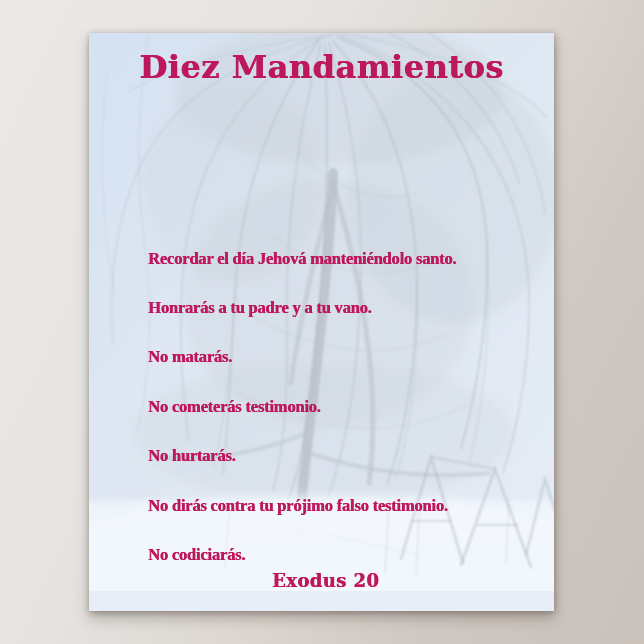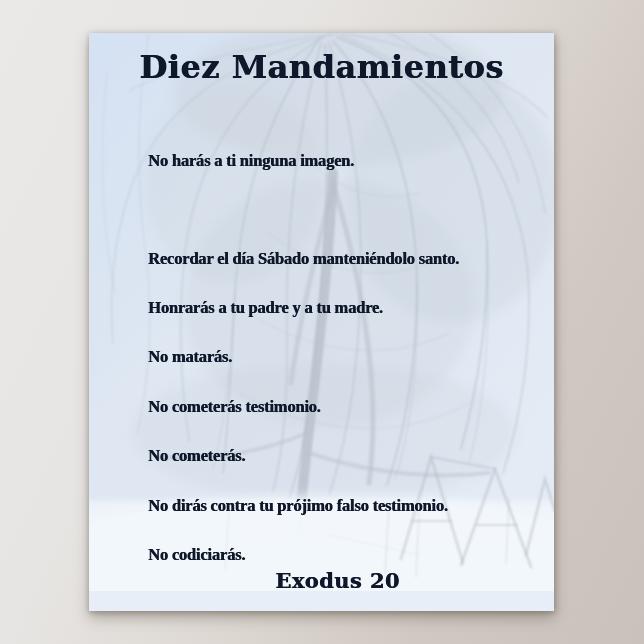--- a/index.html
+++ b/index.html
@@ -39,7 +39,7 @@
   .poster-text {
     position: absolute;
     inset: 0;
-    color: #0f172a;
+    color: #be185d;
     font-weight: 700;
   }
 

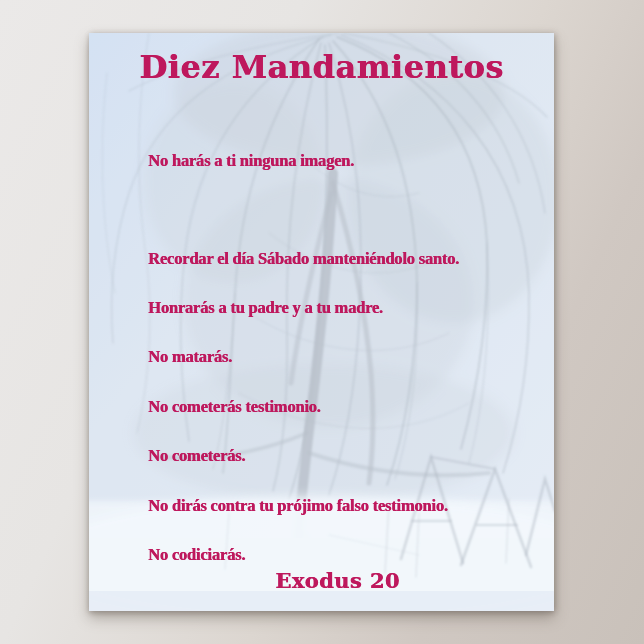--- a/index.html
+++ b/index.html
@@ -178,7 +178,6 @@
     <div class="poster-text">
       <h1 class="title">Diez Mandamientos</h1>
 
-      <div class="cmd" style="top:118px">No harás a ti ninguna imagen.</div>
       <div class="cmd" style="top:216px">Recordar el día Sábado manteniéndolo santo.</div>
       <div class="cmd" style="top:265px">Honrarás a tu padre y a tu madre.</div>
       <div class="cmd" style="top:314px">No matarás.</div>

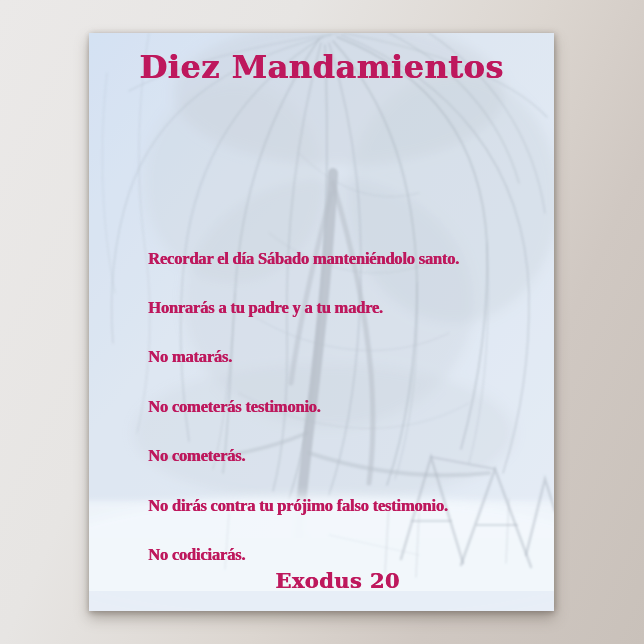--- a/index.html
+++ b/index.html
@@ -178,7 +178,7 @@
     <div class="poster-text">
       <h1 class="title">Diez Mandamientos</h1>
 
-      <div class="cmd" style="top:216px">Recordar el día Sábado manteniéndolo santo.</div>
+      <div class="cmd" style="top:216px">Recordar el día Jehová manteniéndolo santo.</div>
       <div class="cmd" style="top:265px">Honrarás a tu padre y a tu madre.</div>
       <div class="cmd" style="top:314px">No matarás.</div>
       <div class="cmd" style="top:364px">No cometerás testimonio.</div>

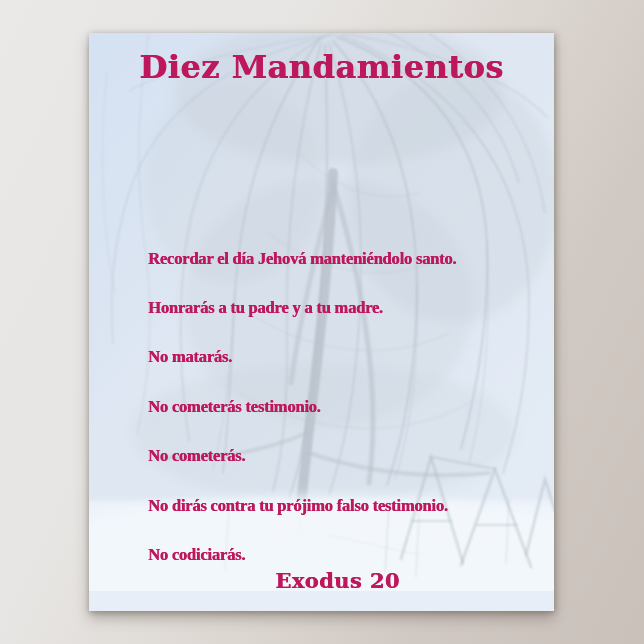--- a/index.html
+++ b/index.html
@@ -179,7 +179,7 @@
       <h1 class="title">Diez Mandamientos</h1>
 
       <div class="cmd" style="top:216px">Recordar el día Jehová manteniéndolo santo.</div>
-      <div class="cmd" style="top:265px">Honrarás a tu padre y a tu madre.</div>
+      <div class="cmd" style="top:265px">Honrarás a tu padre y a tu vano.</div>
       <div class="cmd" style="top:314px">No matarás.</div>
       <div class="cmd" style="top:364px">No cometerás testimonio.</div>
       <div class="cmd" style="top:413px">No cometerás.</div>

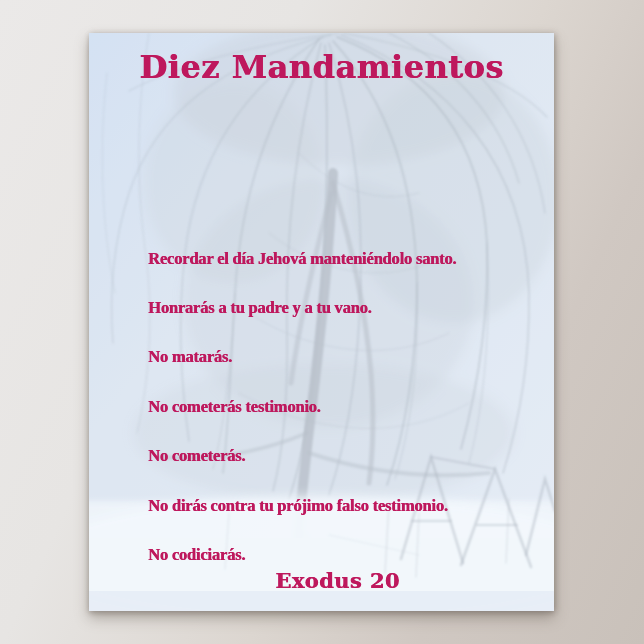--- a/index.html
+++ b/index.html
@@ -182,7 +182,7 @@
       <div class="cmd" style="top:265px">Honrarás a tu padre y a tu vano.</div>
       <div class="cmd" style="top:314px">No matarás.</div>
       <div class="cmd" style="top:364px">No cometerás testimonio.</div>
-      <div class="cmd" style="top:413px">No cometerás.</div>
+      <div class="cmd" style="top:413px">No hurtarás.</div>
       <div class="cmd" style="top:463px">No dirás contra tu prójimo falso testimonio.</div>
       <div class="cmd" style="top:512px">No codiciarás.</div>
 

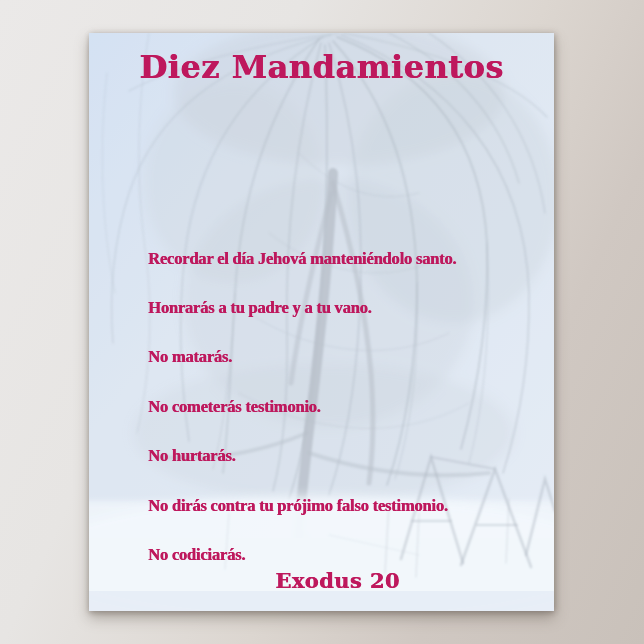--- a/index.html
+++ b/index.html
@@ -71,10 +71,10 @@
   .reference {
     position: absolute;
     top: 536px;
-    left: 16px;
+    left: 4px;
     width: 100%;
     text-align: center;
-    font-size: 21px;
+    font-size: 18px;
     line-height: 24px;
     letter-spacing: 0.4px;
     text-shadow: 0.5px 0 0 currentColor;

